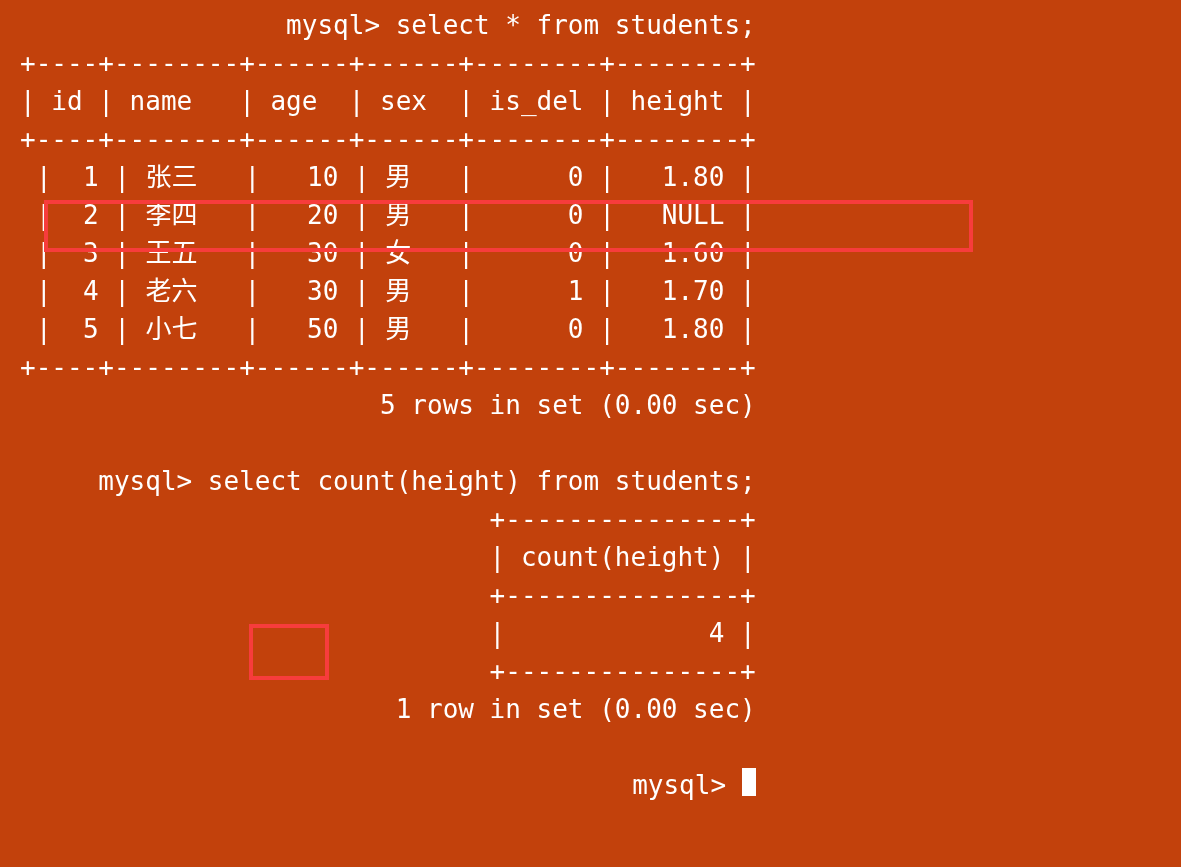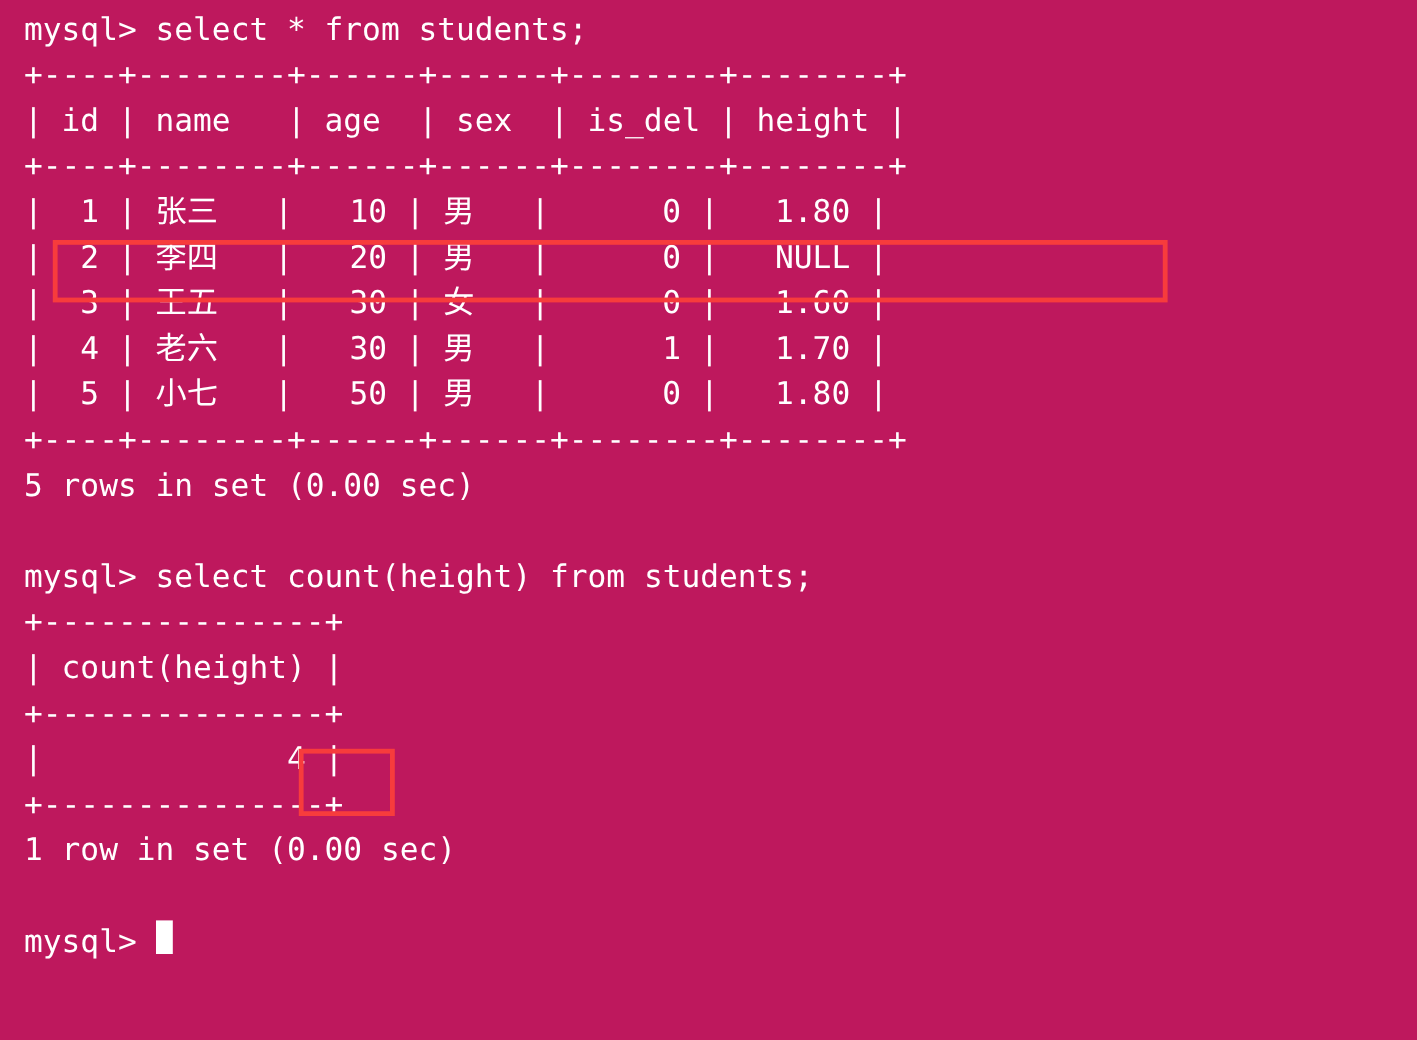--- a/index.html
+++ b/index.html
@@ -11,12 +11,13 @@
   .term{
     position:relative;
     width:1181px;height:867px;
-    background:#be185d;
+    background:#c2410c;
     font-family:"DejaVu Sans Mono","Noto Sans Mono CJK SC","Noto Sans CJK SC",monospace;
     font-size:26px;
     line-height:38px;
     color:#ffffff;
     letter-spacing:0px;
+    text-align:right;
   }
   .content{
     position:absolute;

